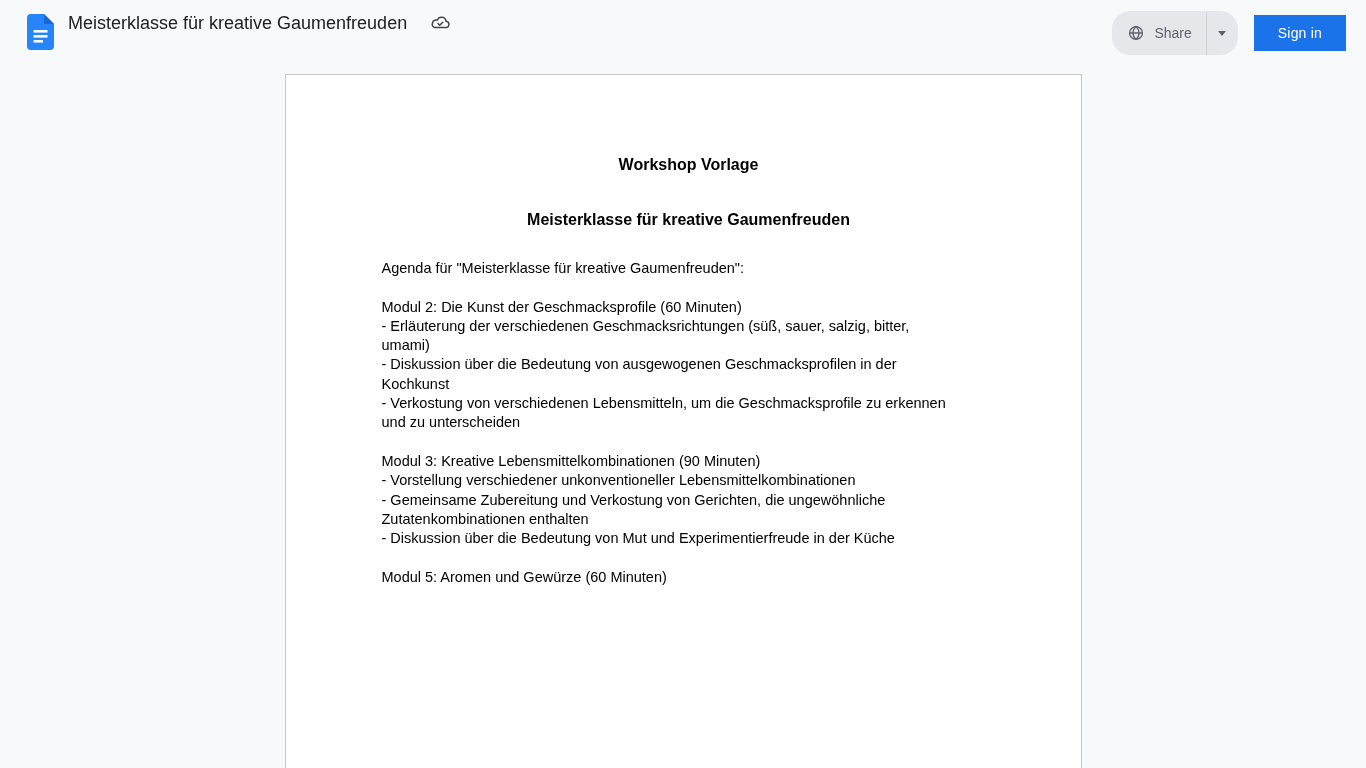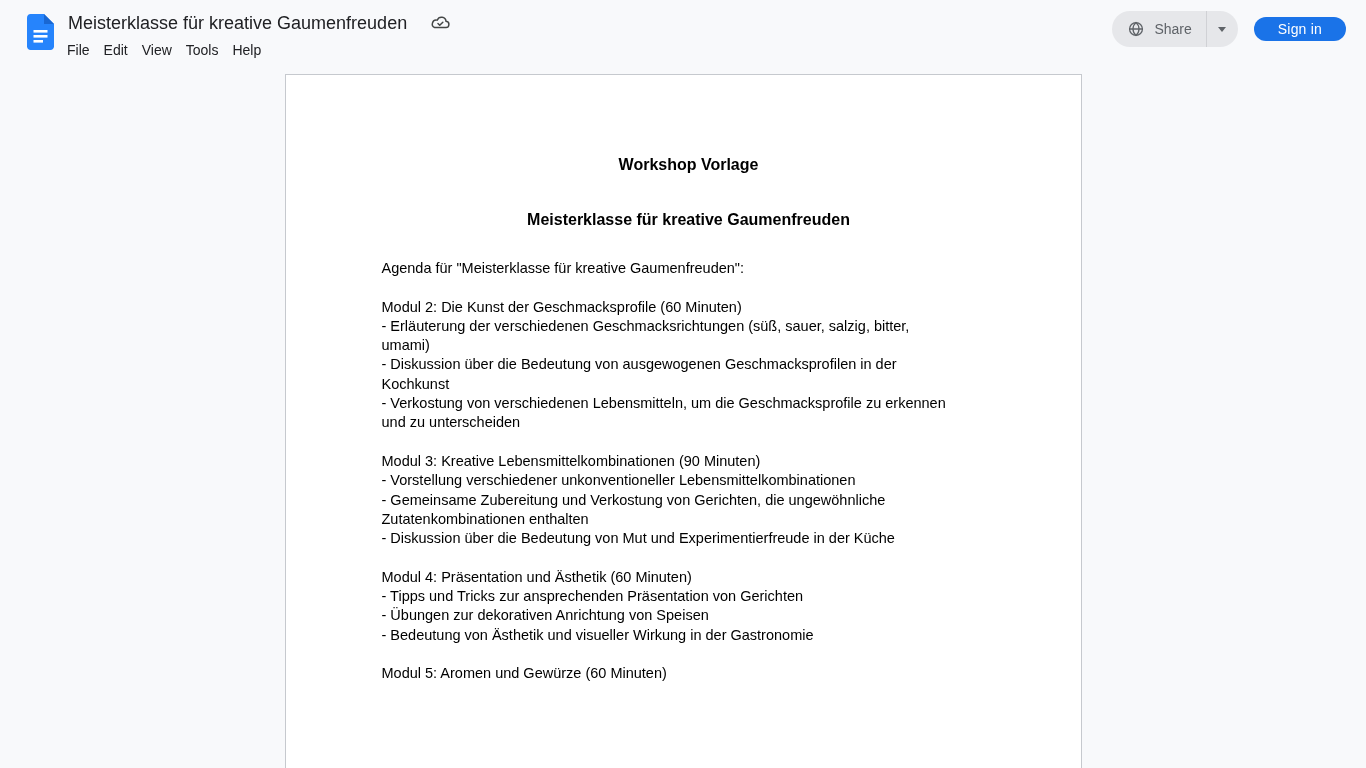--- a/index.html
+++ b/index.html
@@ -50,7 +50,7 @@
     align-items: stretch;
     background: #e6e7ea;
     border-radius: 18px;
-    height: 36px;
+    height: 44px;
     overflow: hidden;
   }
   .share-main {

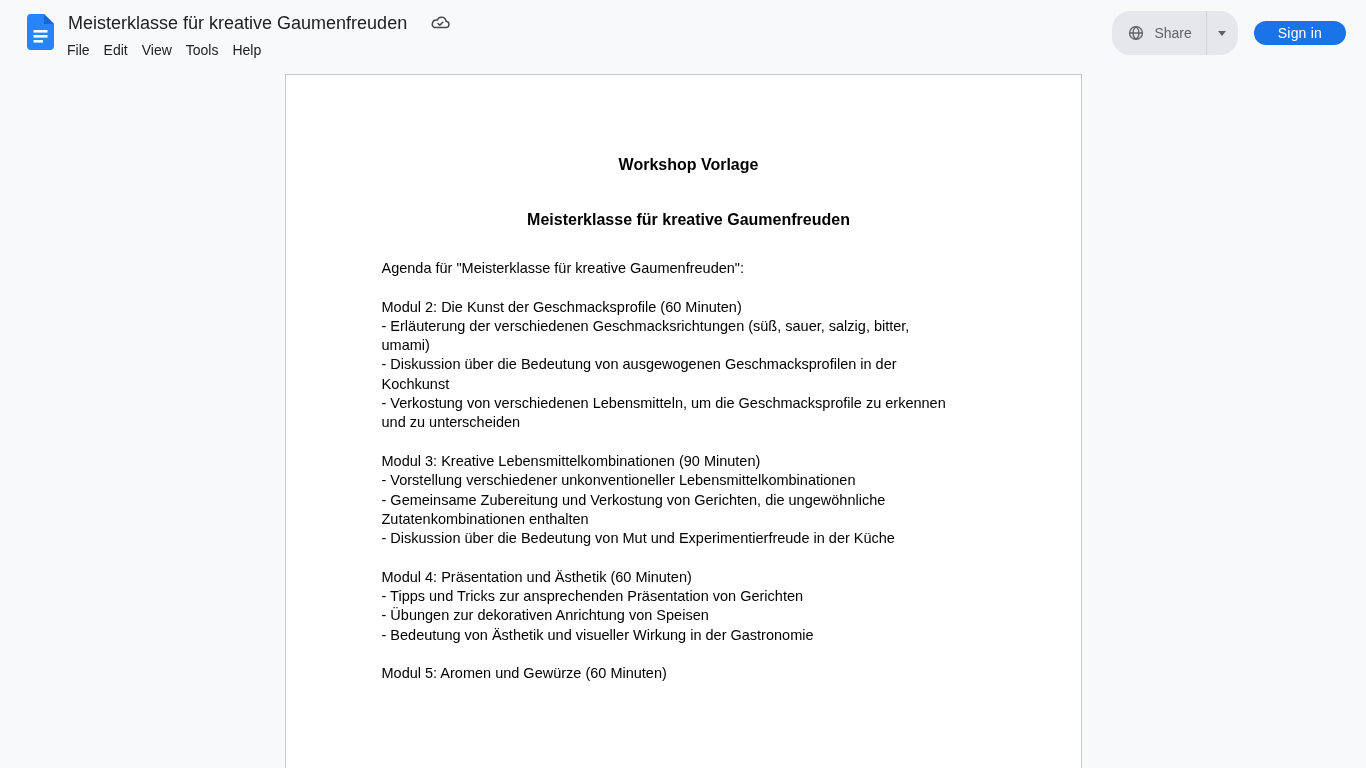--- a/index.html
+++ b/index.html
@@ -78,12 +78,12 @@
   }
   .sign-in-btn {
     margin-left: 16px;
-    height: 24px;
+    height: 36px;
     padding: 0 24px;
     background: #1a73e8;
     color: #ffffff;
     border: none;
-    border-radius: 14px;
+    border-radius: 0;
     font-family: "Liberation Sans", sans-serif;
     font-size: 14px;
     font-weight: 500;

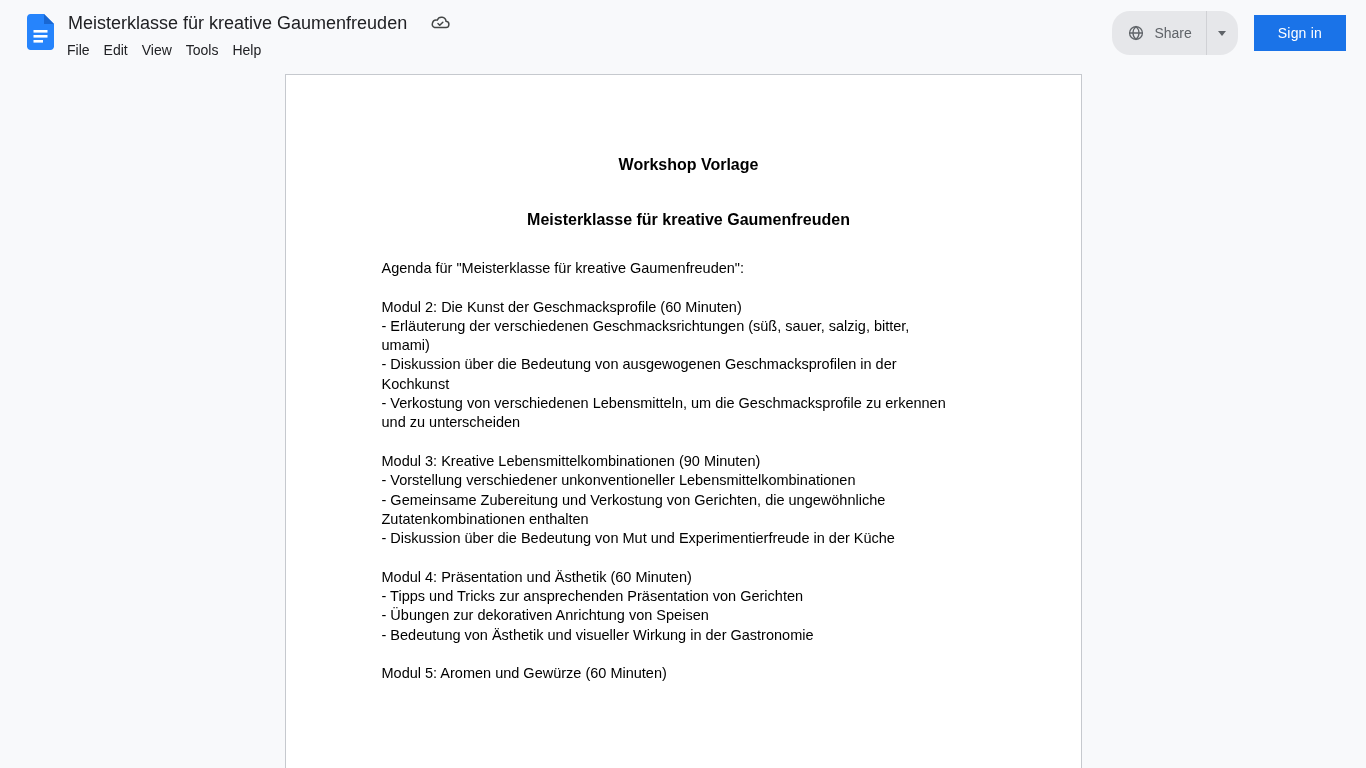--- a/index.html
+++ b/index.html
@@ -149,13 +149,6 @@
             </svg>
           </span>
         </div>
-        <nav class="menu-bar">
-            <span class="menu-item">File</span>
-            <span class="menu-item">Edit</span>
-            <span class="menu-item">View</span>
-            <span class="menu-item">Tools</span>
-            <span class="menu-item">Help</span>
-          </nav>
       </div>
     </div>
 

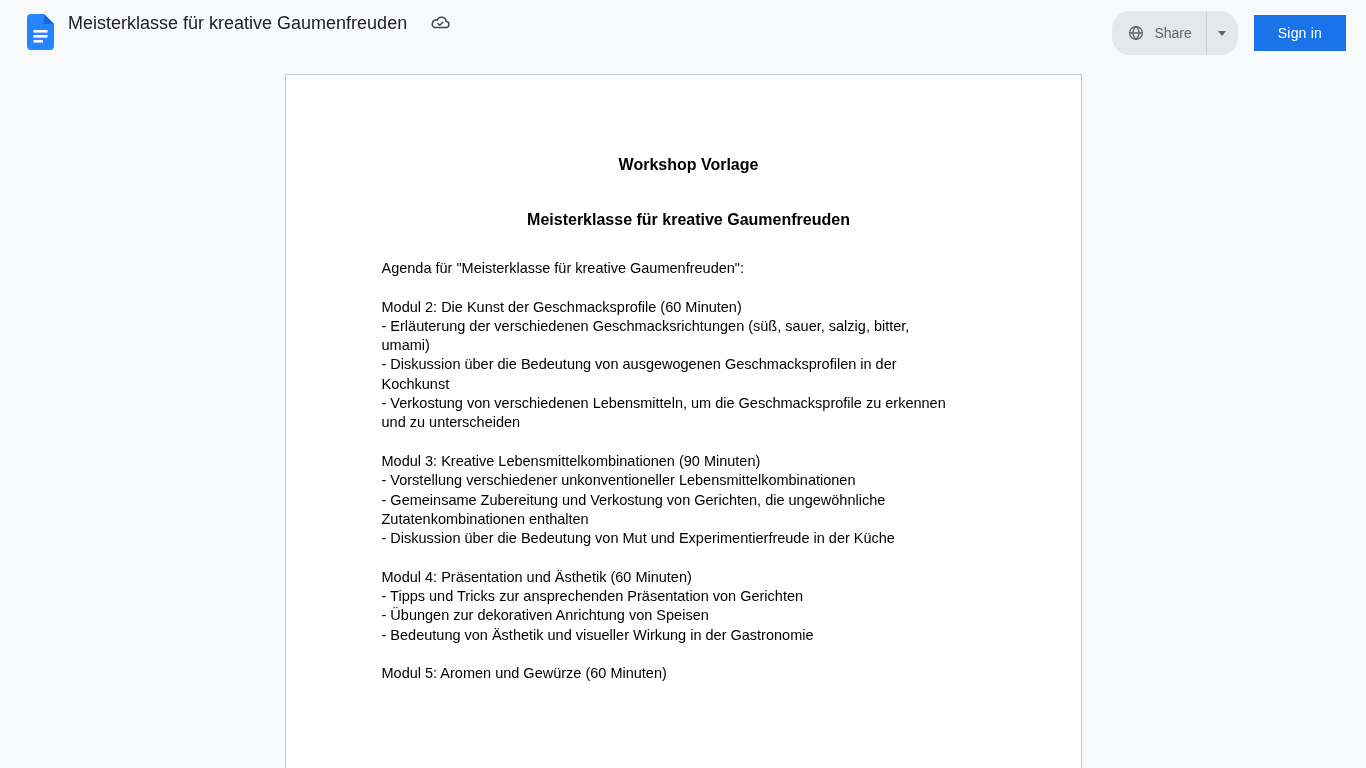--- a/index.html
+++ b/index.html
@@ -188,10 +188,6 @@
 - Gemeinsame Zubereitung und Verkostung von Gerichten, die ungewöhnliche
 Zutatenkombinationen enthalten
 - Diskussion über die Bedeutung von Mut und Experimentierfreude in der Küche</p>
-          <p class="doc-paragraph">Modul 4: Präsentation und Ästhetik (60 Minuten)
-- Tipps und Tricks zur ansprechenden Präsentation von Gerichten
-- Übungen zur dekorativen Anrichtung von Speisen
-- Bedeutung von Ästhetik und visueller Wirkung in der Gastronomie</p>
           <p class="doc-paragraph">Modul 5: Aromen und Gewürze (60 Minuten)</p>
         </div>
     </div>

